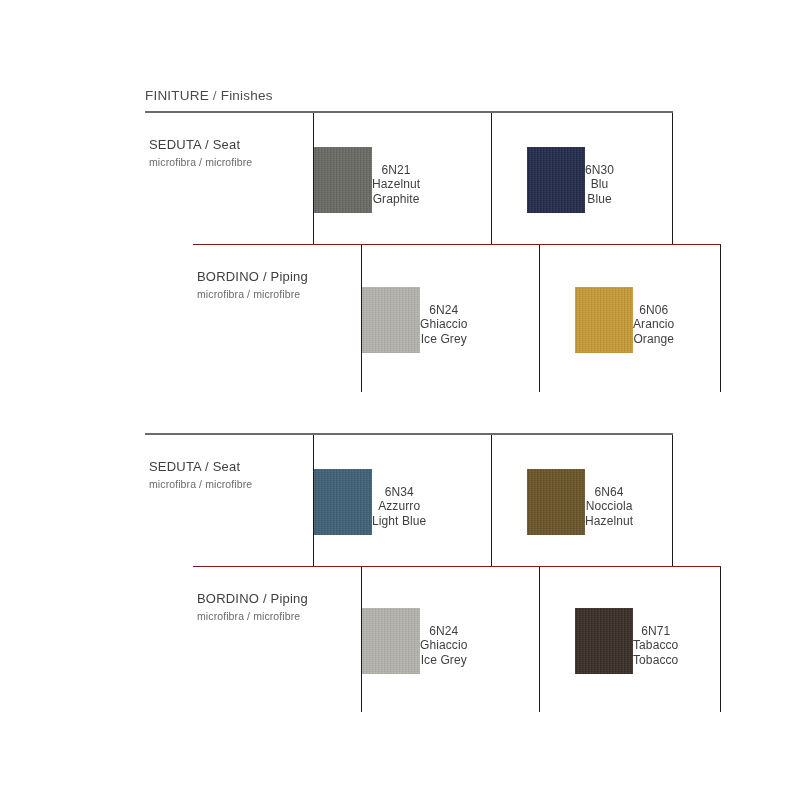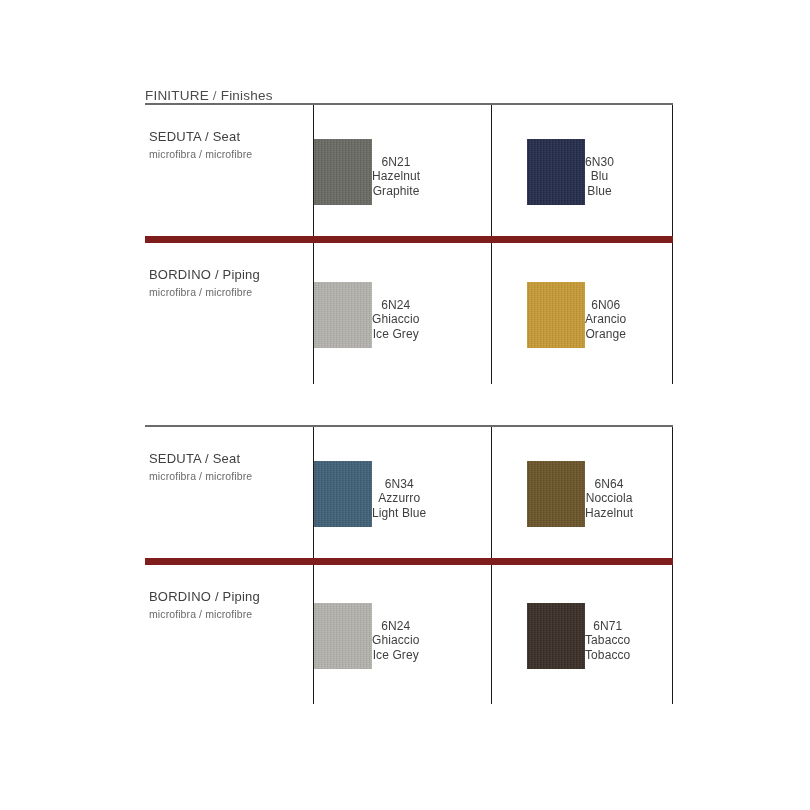--- a/index.html
+++ b/index.html
@@ -28,7 +28,7 @@
     font-size: 13.5px;
     color: #4a4a4a;
     letter-spacing: 0.2px;
-    padding-bottom: 0;
+    padding-bottom: 8px;
     white-space: nowrap;
   }
   .finiture-head .it { color: #4a4a4a; }

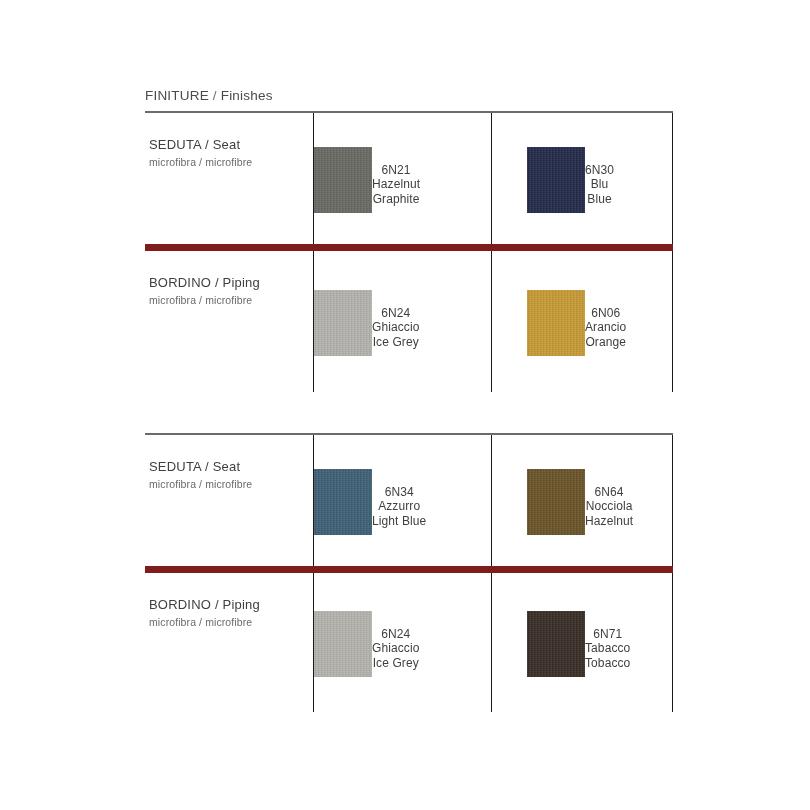--- a/index.html
+++ b/index.html
@@ -49,7 +49,7 @@
     box-sizing: border-box;
     position: relative;
   }
-  .row.divided { border-top: 7px solid #7f1d1d; }
+  .row.divided { border-top: 1px solid #7f1d1d; margin-left: 48px; }
 
   .cell-label {
     width: 168px;

